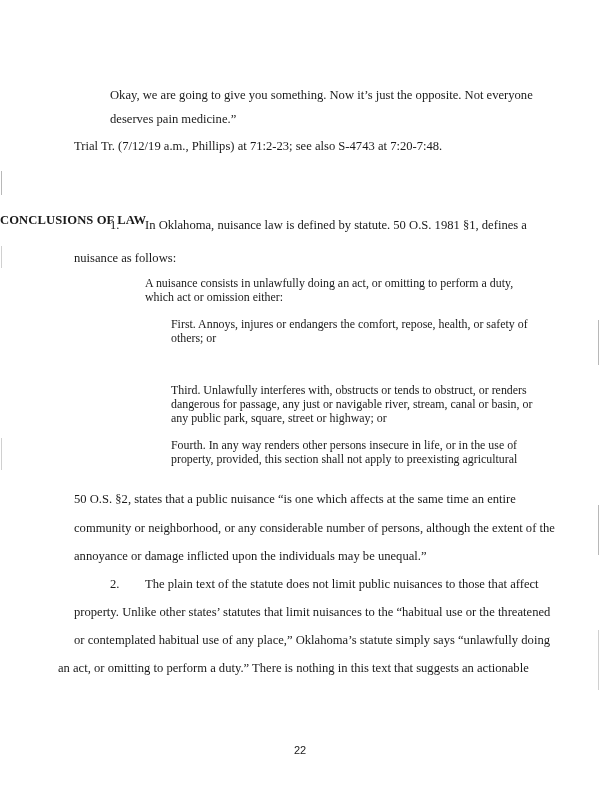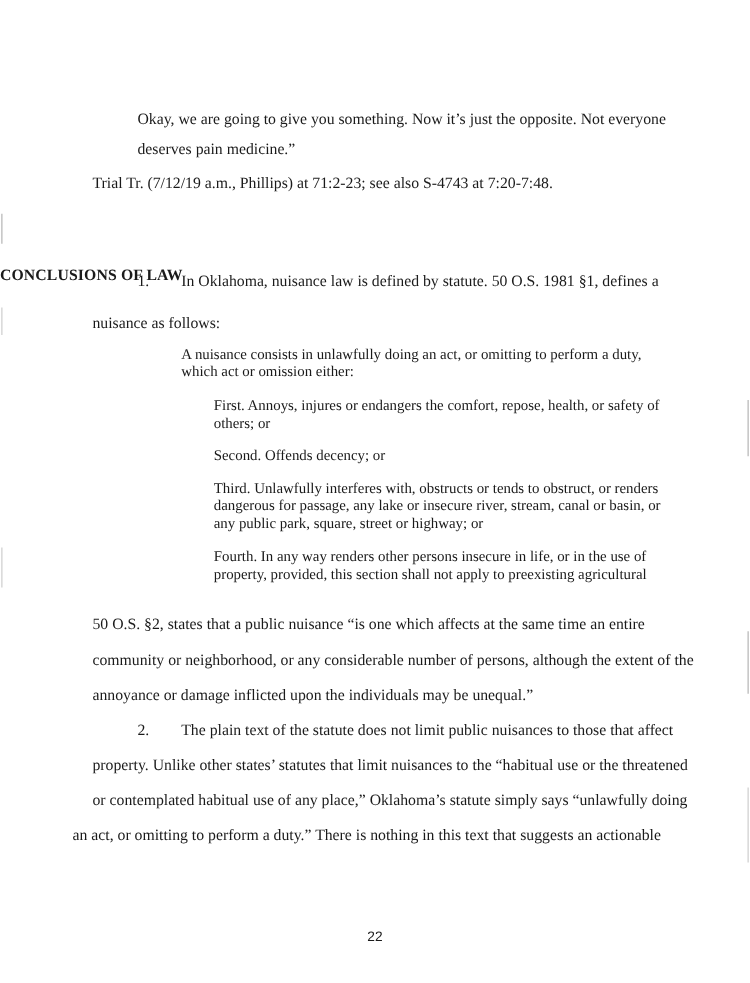--- a/index.html
+++ b/index.html
@@ -54,9 +54,6 @@
     <p>others; or</p>
   </div>
 
-  <div class="block" style="left:171px; top:357px;">
-    <p>Second.  Offends decency; or</p>
-  </div>
 
   <div class="block" style="left:171px; top:383px;">
     <p>Third.  Unlawfully interferes with, obstructs or tends to obstruct, or renders</p>

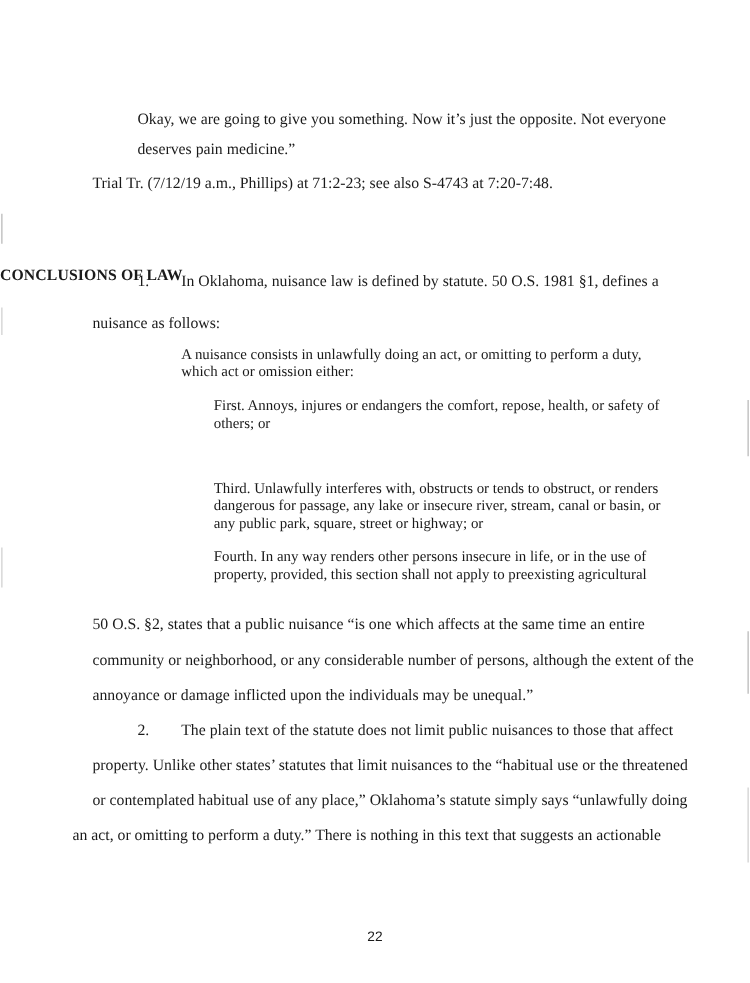--- a/index.html
+++ b/index.html
@@ -57,7 +57,7 @@
 
   <div class="block" style="left:171px; top:383px;">
     <p>Third.  Unlawfully interferes with, obstructs or tends to obstruct, or renders</p>
-    <p>dangerous for passage, any lake or insecure river, stream, canal or basin, or</p>
+    <p>dangerous for passage, any just or navigable river, stream, canal or basin, or</p>
     <p>any public park, square, street or highway; or</p>
   </div>
 

